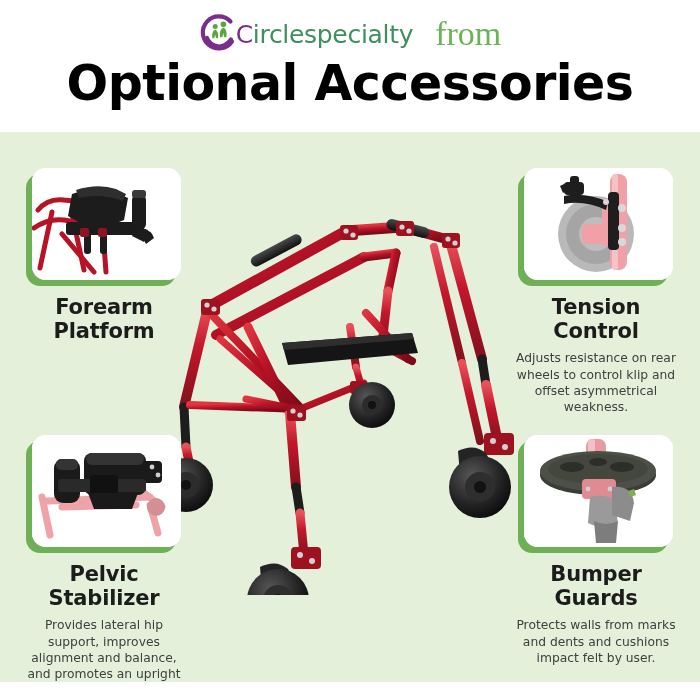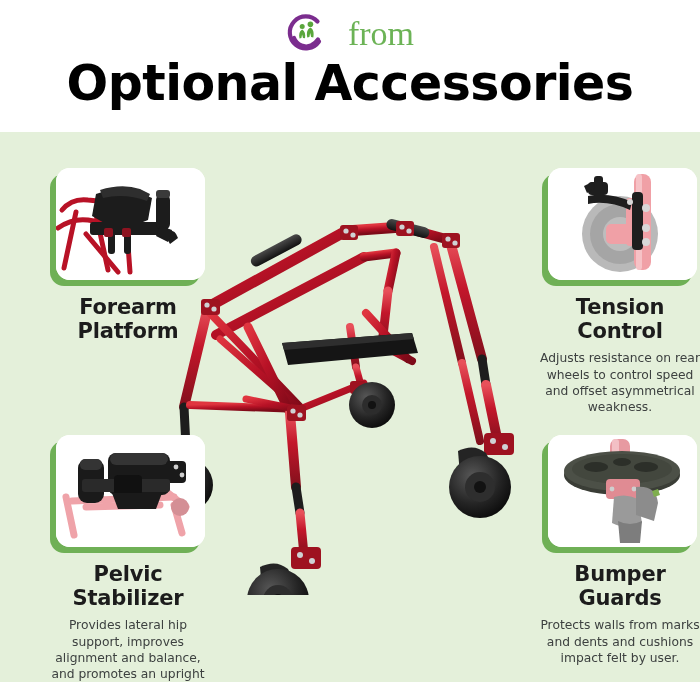--- a/index.html
+++ b/index.html
@@ -156,6 +156,7 @@
                      C28.2 19 27.4 15.2 24.4 13.6 Z" fill="#5aa63c"></path>
           </svg>
         </span>
+        <span class="brand-word"><span class="seg-a">C</span><span class="seg-b">irclespecialty</span></span>
       </div>
       <span class="klip-word">from</span>
     </div>

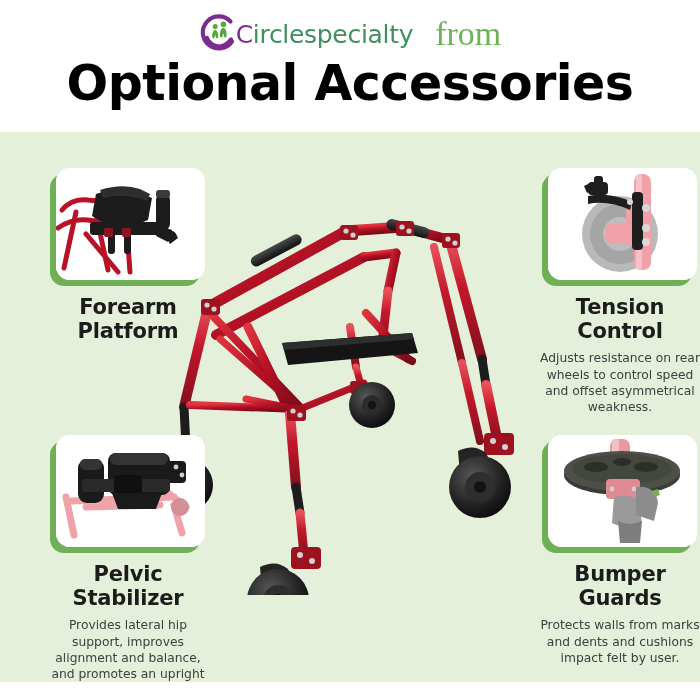--- a/index.html
+++ b/index.html
@@ -71,7 +71,6 @@
   .card {
     position: absolute;
     width: 172px;
-    margin-left: 24px;
   }
   .card.tl { left: 18px;  top: 168px; }
   .card.tr { left: 510px; top: 168px; }

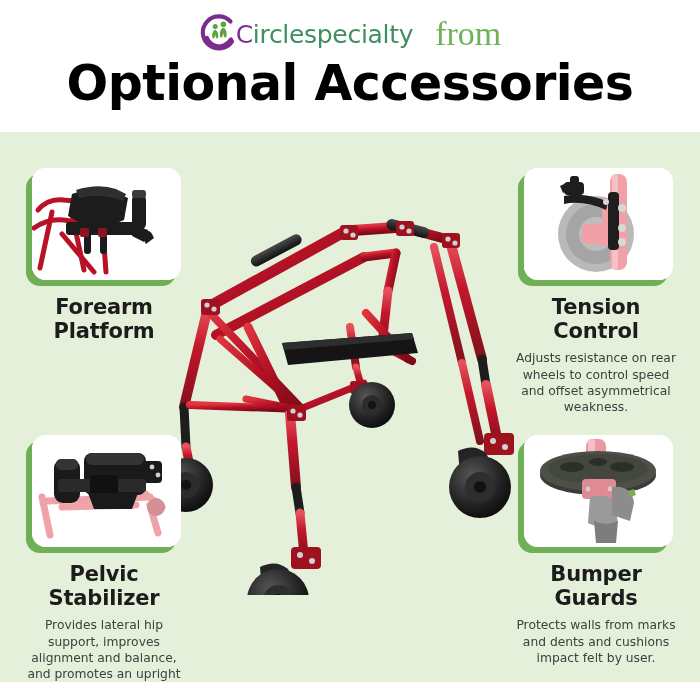--- a/index.html
+++ b/index.html
@@ -370,7 +370,7 @@
       </div>
     </div>
     <div class="card-title">Tension Control</div>
-    <div class="card-desc">Adjusts resistance on rear wheels to control speed and offset asymmetrical weakness.</div>
+    <div class="card-desc">Adjusts resistance on rear wheels to control klip and offset asymmetrical weakness.</div>
   </div>
 
   <div class="card bl">

